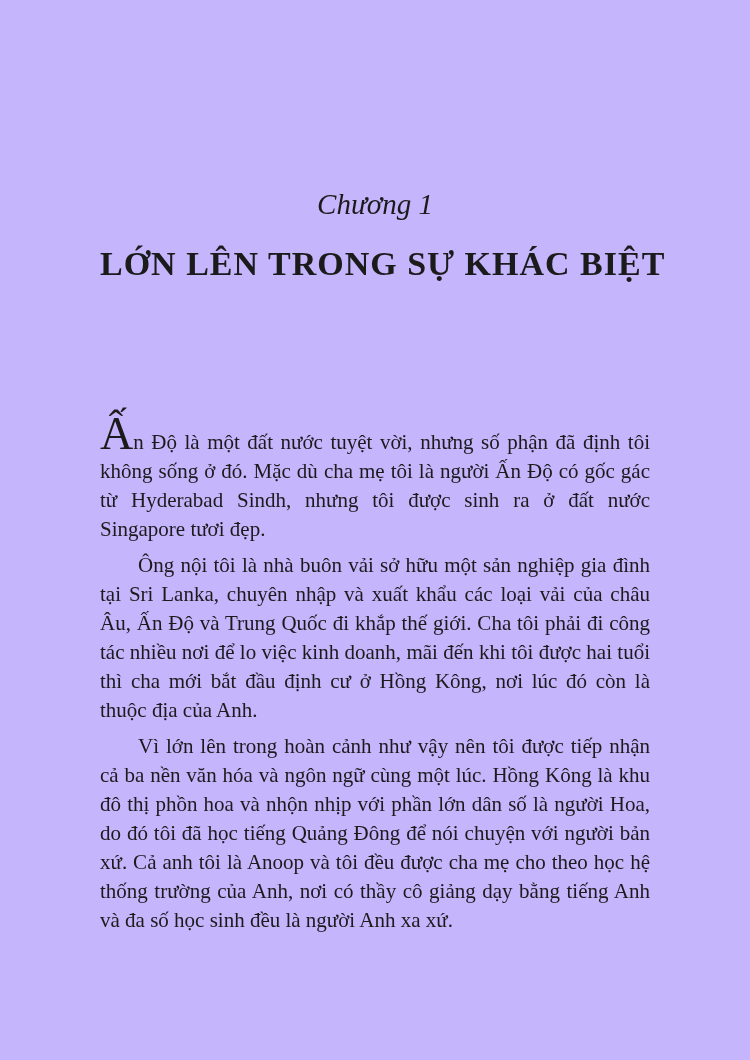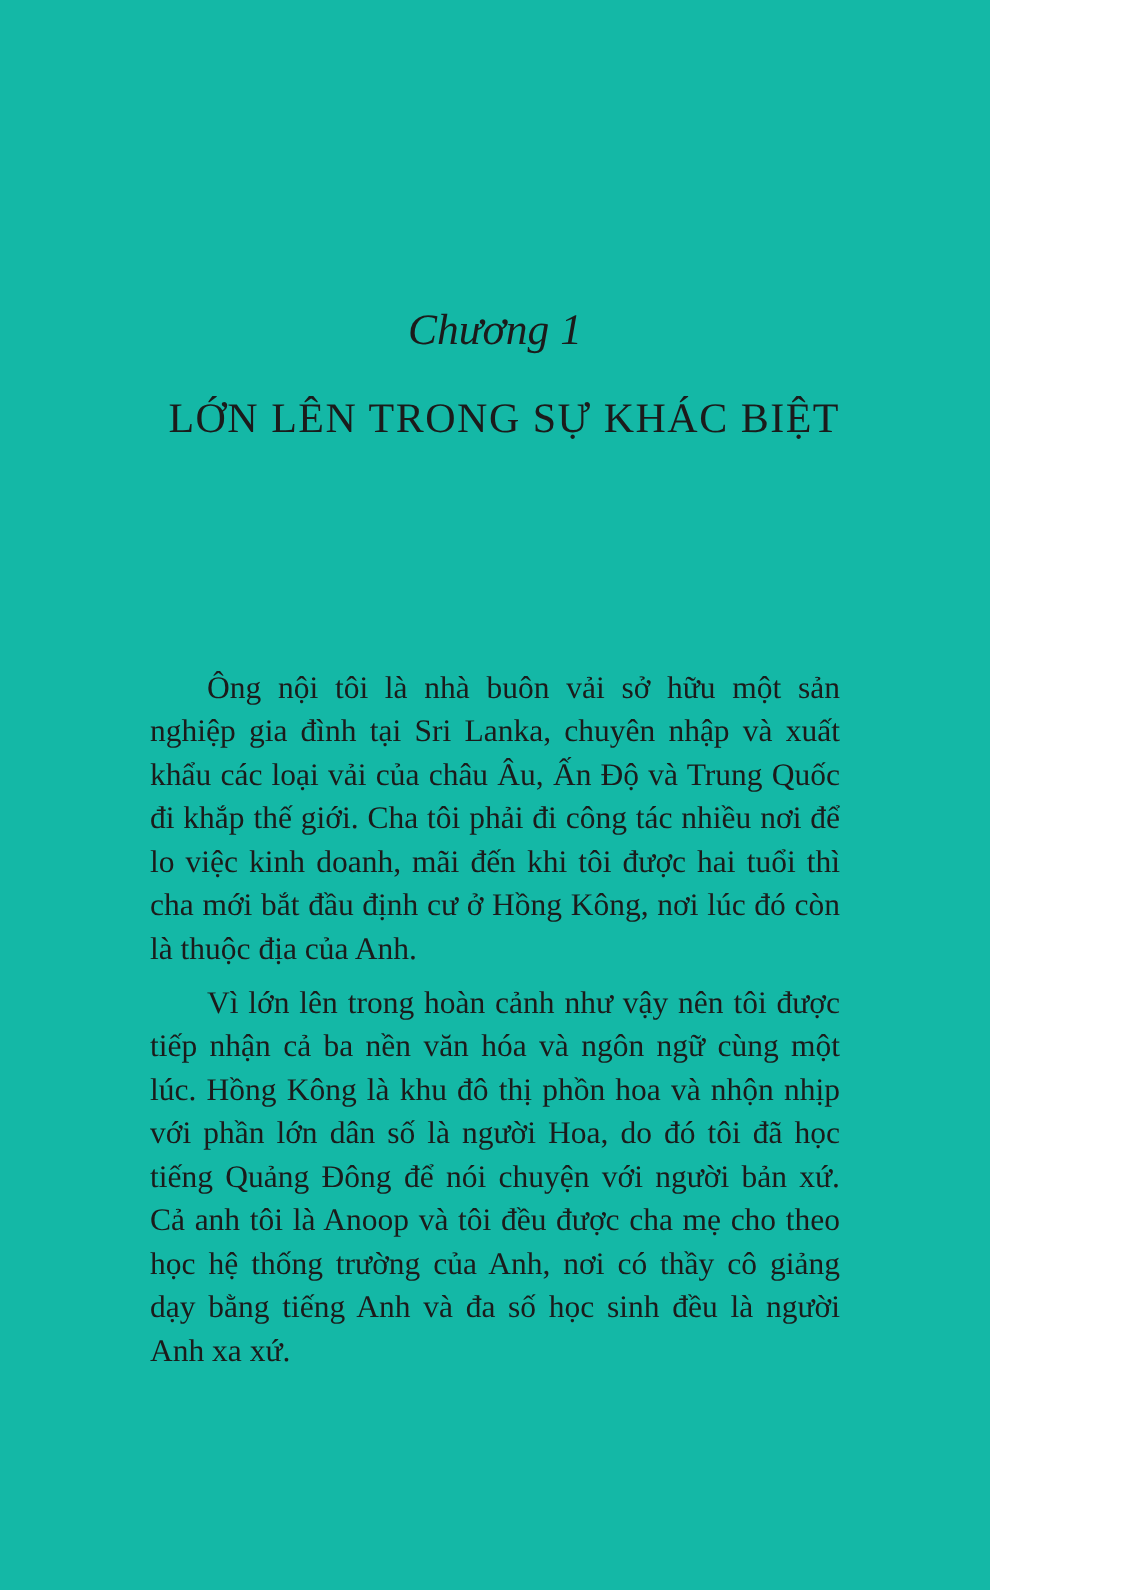--- a/index.html
+++ b/index.html
@@ -16,11 +16,11 @@
   }
   .page {
     position: relative;
-    width: 660px;
+    width: 750px;
     height: 1060px;
     box-sizing: border-box;
-    padding: 16px 100px;
-    background: #14b8a6;
+    padding: 0 100px;
+    background: #c4b5fd;
   }
   .chapter-label {
     padding-top: 190px;

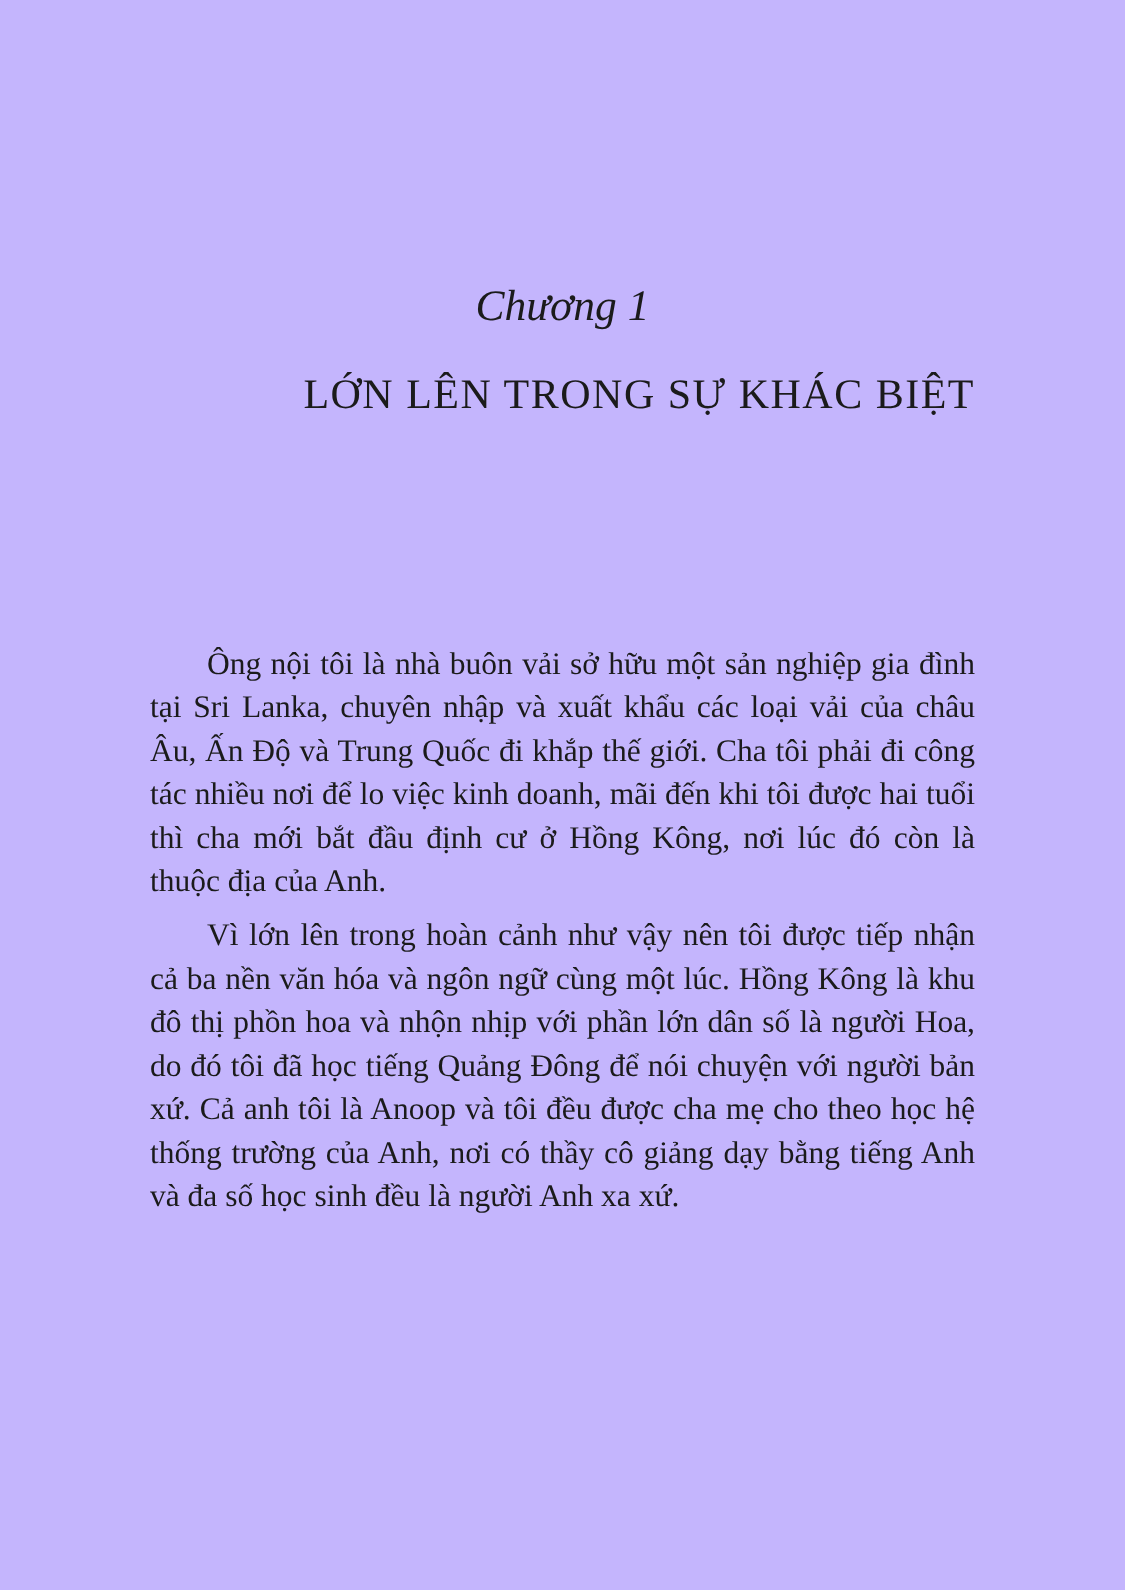--- a/index.html
+++ b/index.html
@@ -32,8 +32,8 @@
   .chapter-title {
     margin: 27px 0 0 0;
     text-align: right;
-    font-size: 28px;
-    font-weight: normal;
+    font-size: 34px;
+    font-weight: bold;
     letter-spacing: 1px;
     line-height: 36px;
     white-space: nowrap;

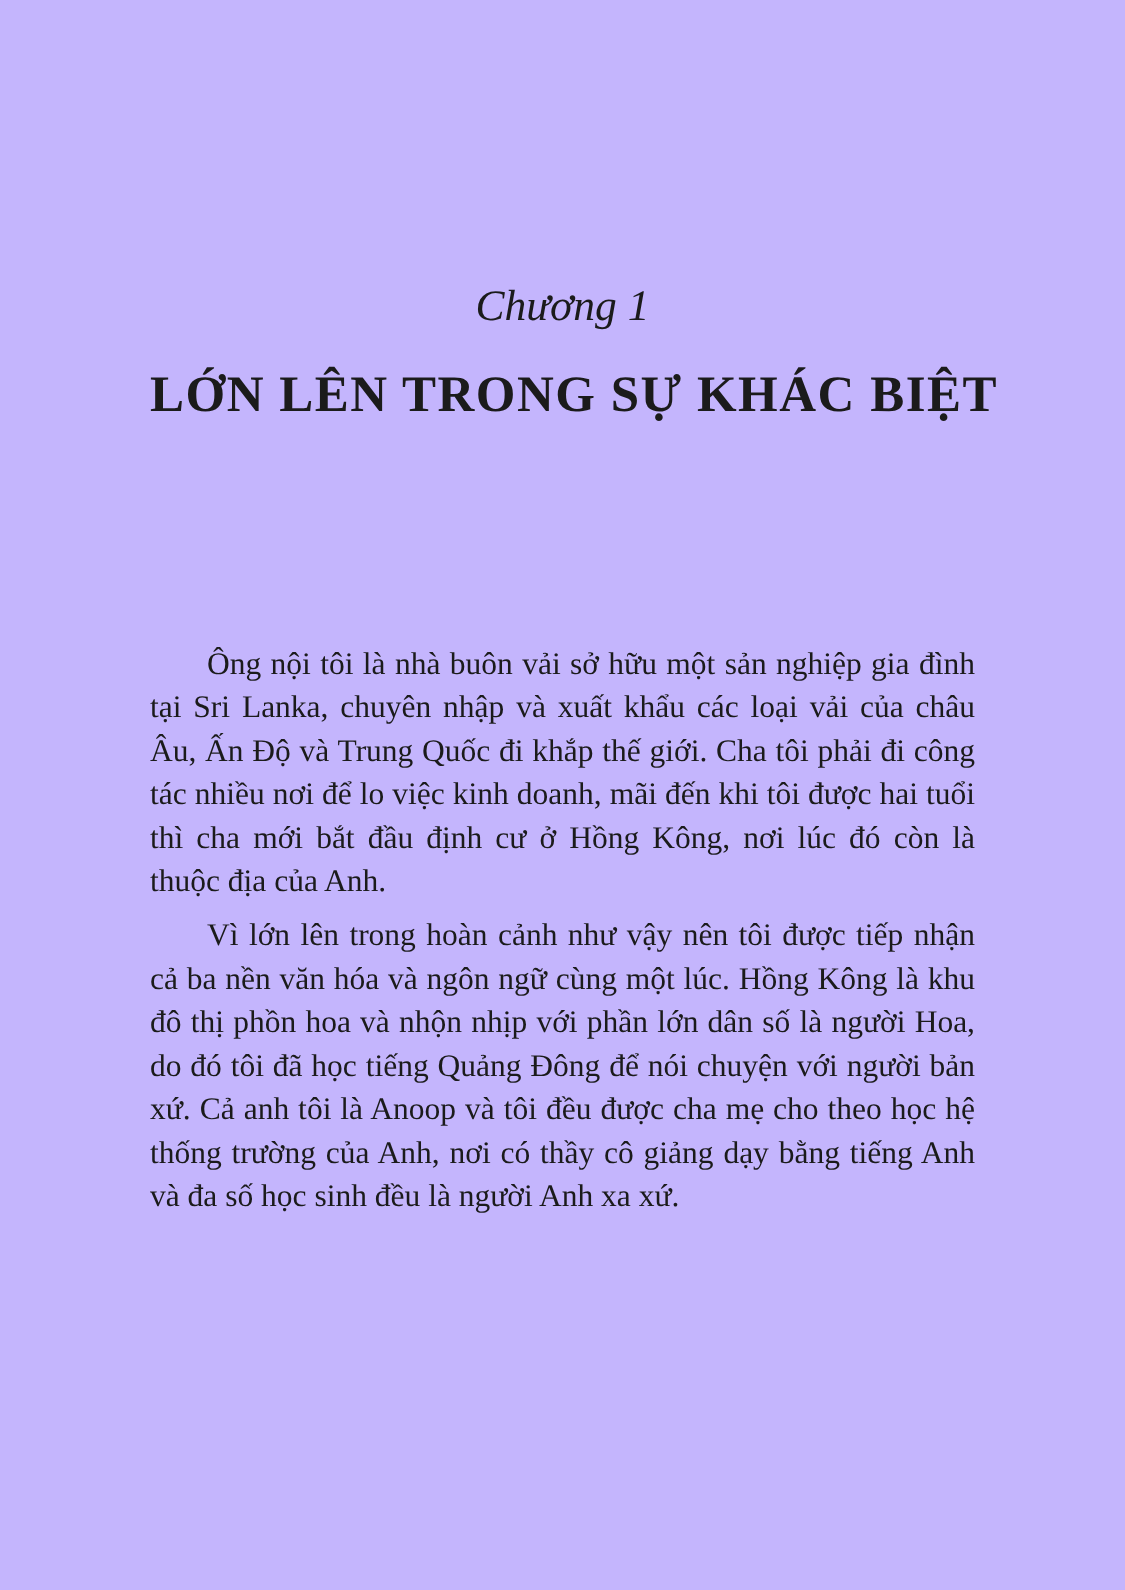--- a/index.html
+++ b/index.html
@@ -70,6 +70,7 @@
 
   <div class="body-text">
 
+    <p class="para"><span class="initial">Ấ</span><span>n Độ là một đất nước tuyệt vời, nhưng số phận đã định tôi không sống ở đó. Mặc dù cha mẹ tôi là người Ấn Độ có gốc gác từ Hyderabad Sindh, nhưng tôi được sinh ra ở đất nước Singapore tươi đẹp.</span></p>
 
     <p class="para indent">Ông nội tôi là nhà buôn vải sở hữu một sản nghiệp gia đình tại Sri Lanka, chuyên nhập và xuất khẩu các loại vải của châu Âu, Ấn Độ và Trung Quốc đi khắp thế giới. Cha tôi phải đi công tác nhiều nơi để lo việc kinh doanh, mãi đến khi tôi được hai tuổi thì cha mới bắt đầu định cư ở Hồng Kông, nơi lúc đó còn là thuộc địa của Anh.</p>
 

